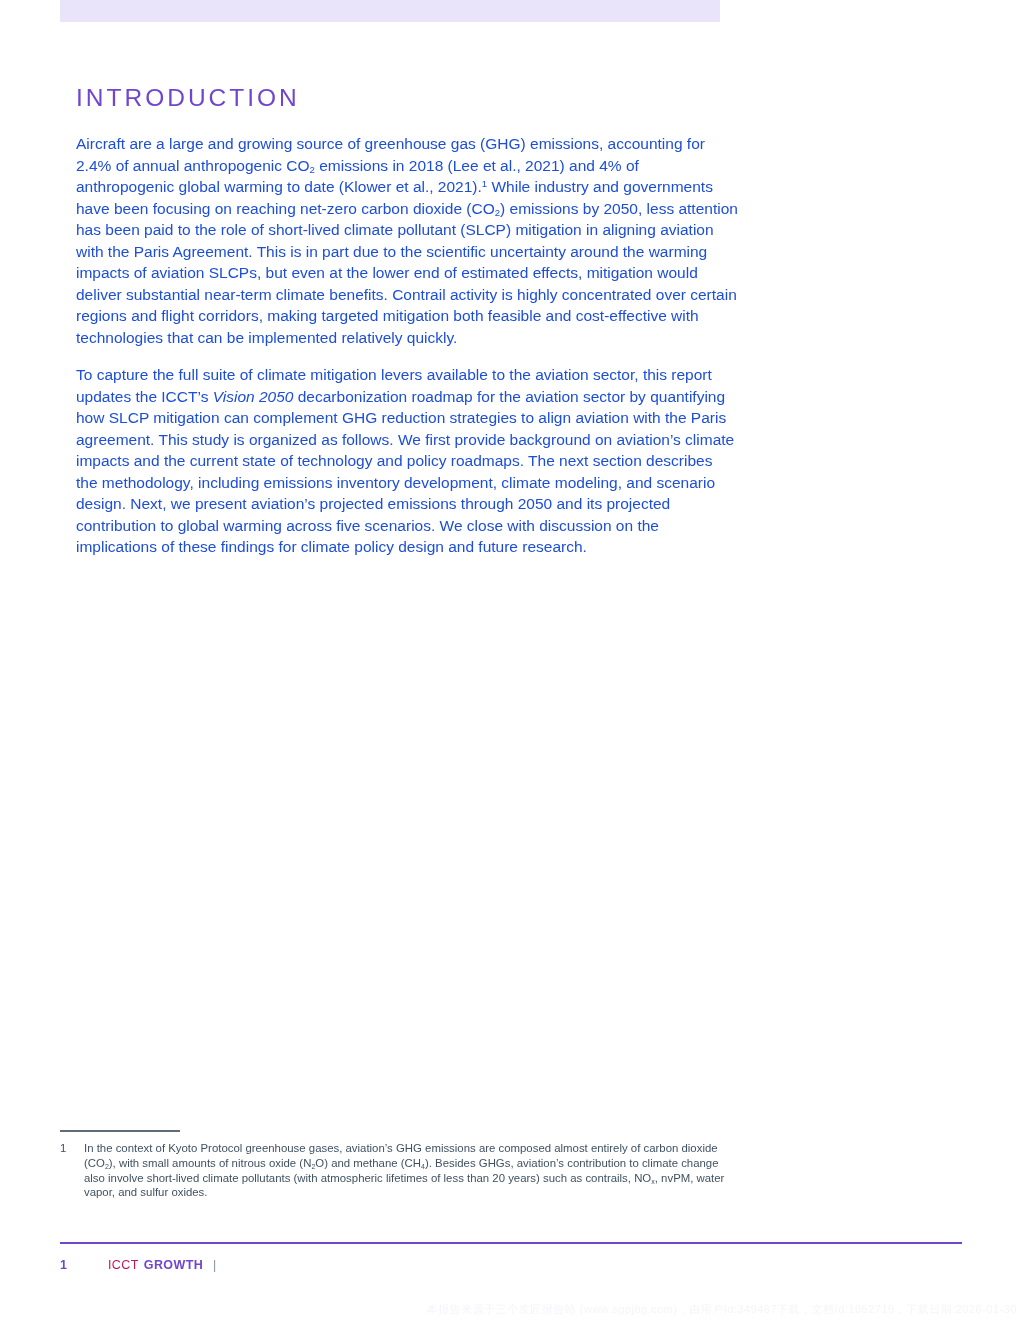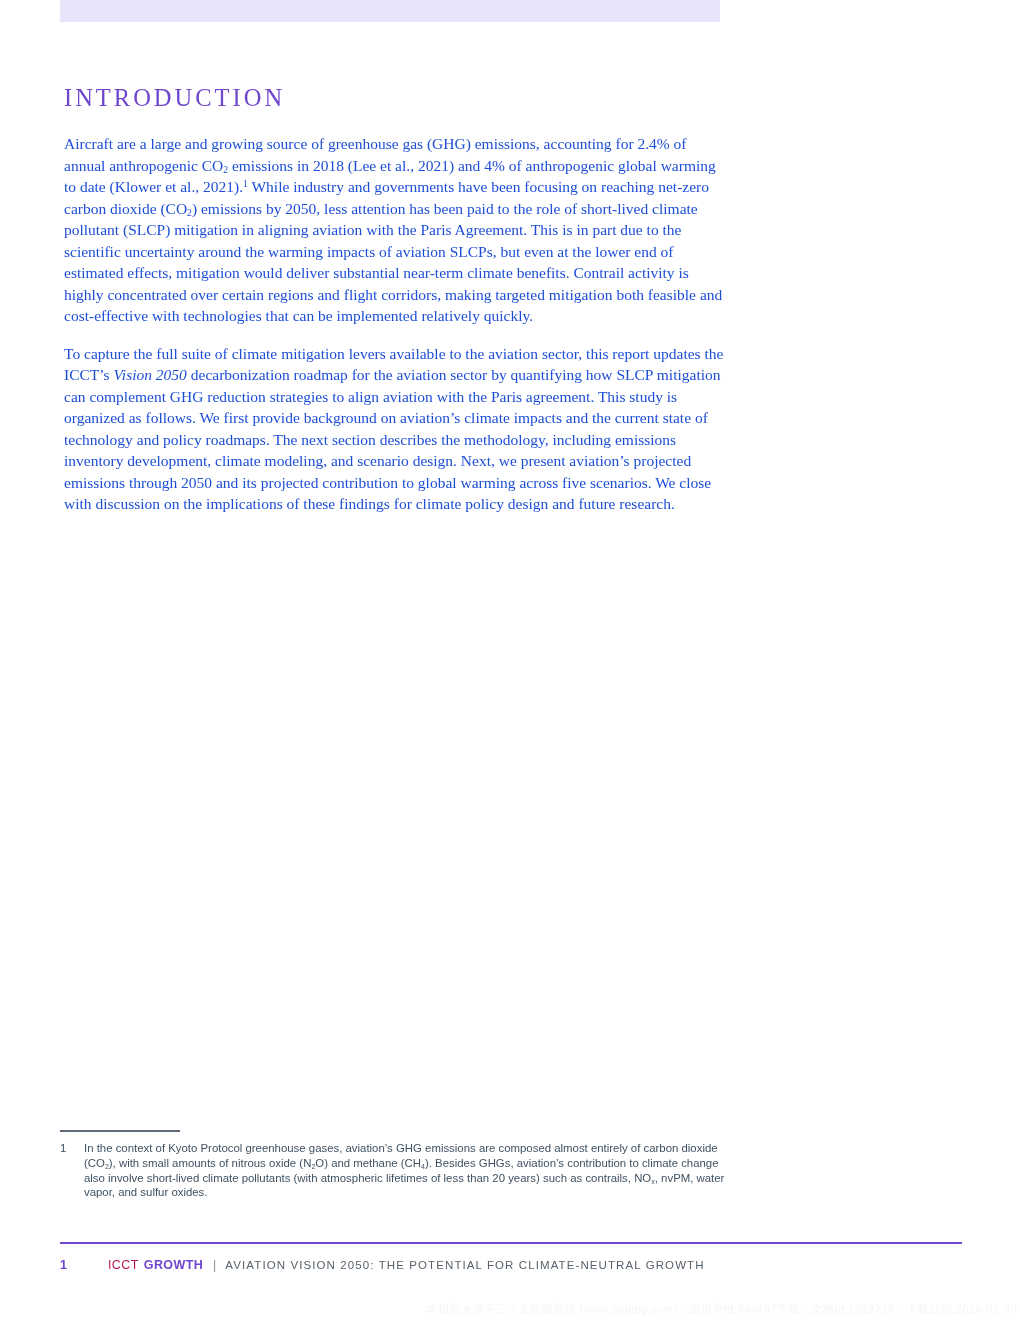--- a/index.html
+++ b/index.html
@@ -25,10 +25,9 @@
   }
   .content {
     position: absolute;
-    left: 64px;
+    left: 76px;
     top: 84px;
     width: 662px;
-    font-family: Liberation Serif, serif;
   }
   h1.section-heading {
     margin: 0 0 21px 0;

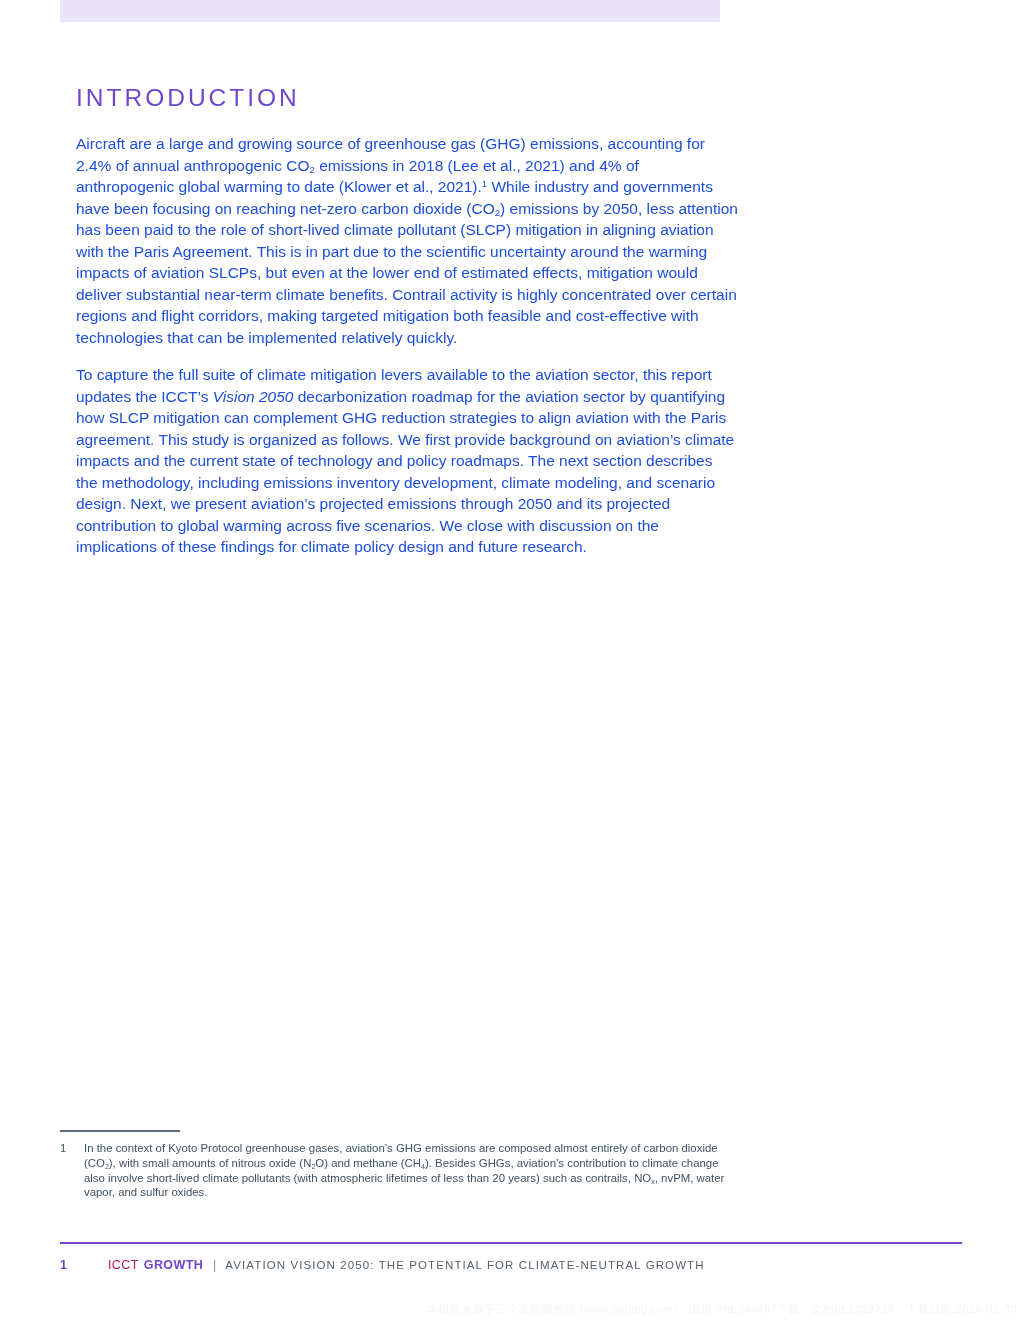--- a/index.html
+++ b/index.html
@@ -163,7 +163,6 @@
   <span class="brand-icct">ICCT</span>
   <span class="brand-report">GROWTH</span>
   <span class="pipe">|</span>
-  <span class="report-title">AVIATION VISION 2050: THE POTENTIAL FOR CLIMATE-NEUTRAL GROWTH</span>
 </div>
 
 <div class="watermark">本报告来源于三个皮匠报告站 (www.sgpjbg.com)，由用户Id:349467下载，文档Id:1052719，下载日期:2026-01-30</div>

